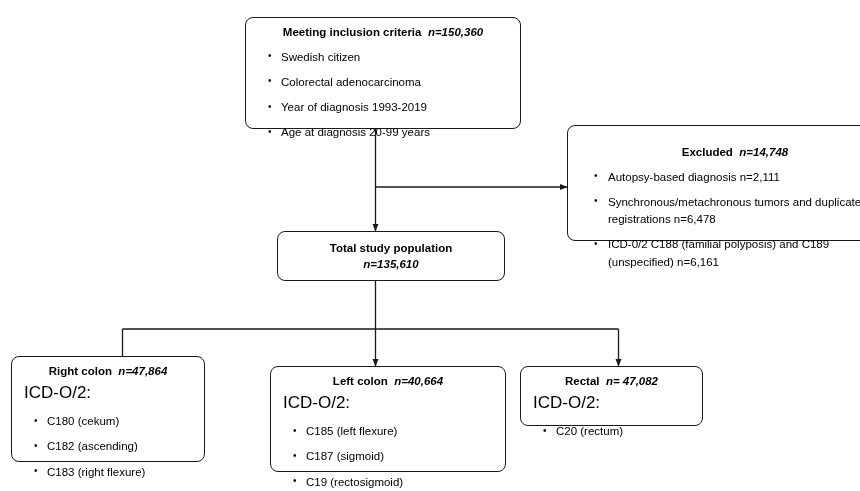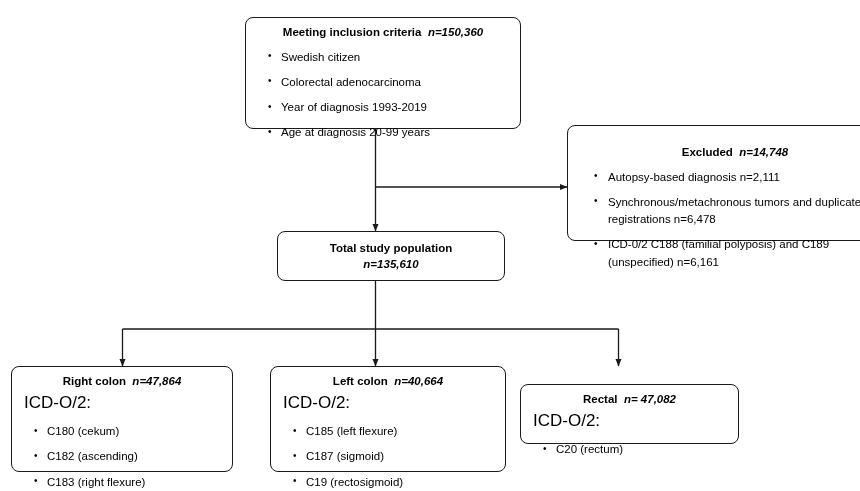--- a/index.html
+++ b/index.html
@@ -84,7 +84,7 @@
   #node-excluded    { left: 567px; top: 125px; width: 336px; height: 116px; padding-top: 19px; }
   #node-total       { left: 277px; top: 231px; width: 228px; height: 50px;
                       display: flex; flex-direction: column; justify-content: center; }
-  #node-right-colon { left: 11px;  top: 366px; width: 222px; height: 106px; }
+  #node-right-colon { left: 11px;  top: 356px; width: 194px; height: 106px; }
   #node-left-colon  { left: 270px; top: 366px; width: 236px; height: 106px; }
   #node-rectal      { left: 520px; top: 384px; width: 219px; height: 60px; }
 

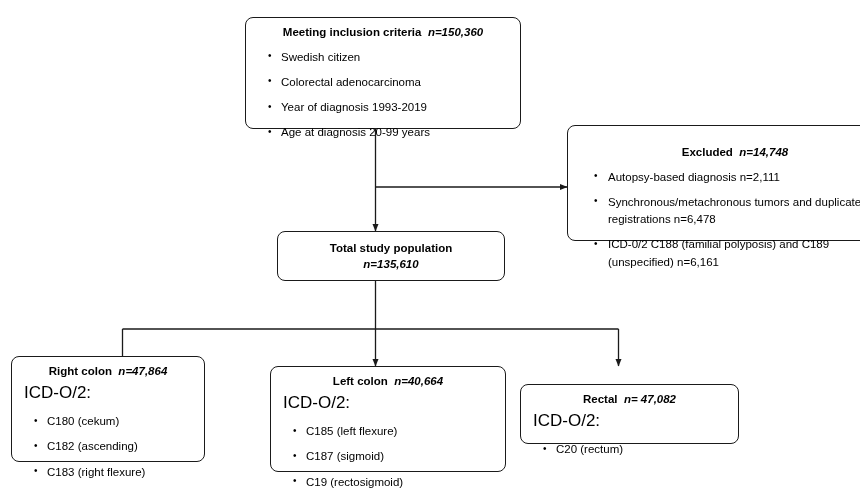--- a/index.html
+++ b/index.html
@@ -86,7 +86,7 @@
                       display: flex; flex-direction: column; justify-content: center; }
   #node-right-colon { left: 11px;  top: 356px; width: 194px; height: 106px; }
   #node-left-colon  { left: 270px; top: 366px; width: 236px; height: 106px; }
-  #node-rectal      { left: 520px; top: 384px; width: 219px; height: 60px; }
+  #node-rectal      { left: 520px; top: 366px; width: 183px; height: 60px; }
 
   #node-total .node-title { margin: 0; }
   #node-total .node-title.second { font-style: italic; font-weight: bold; }

